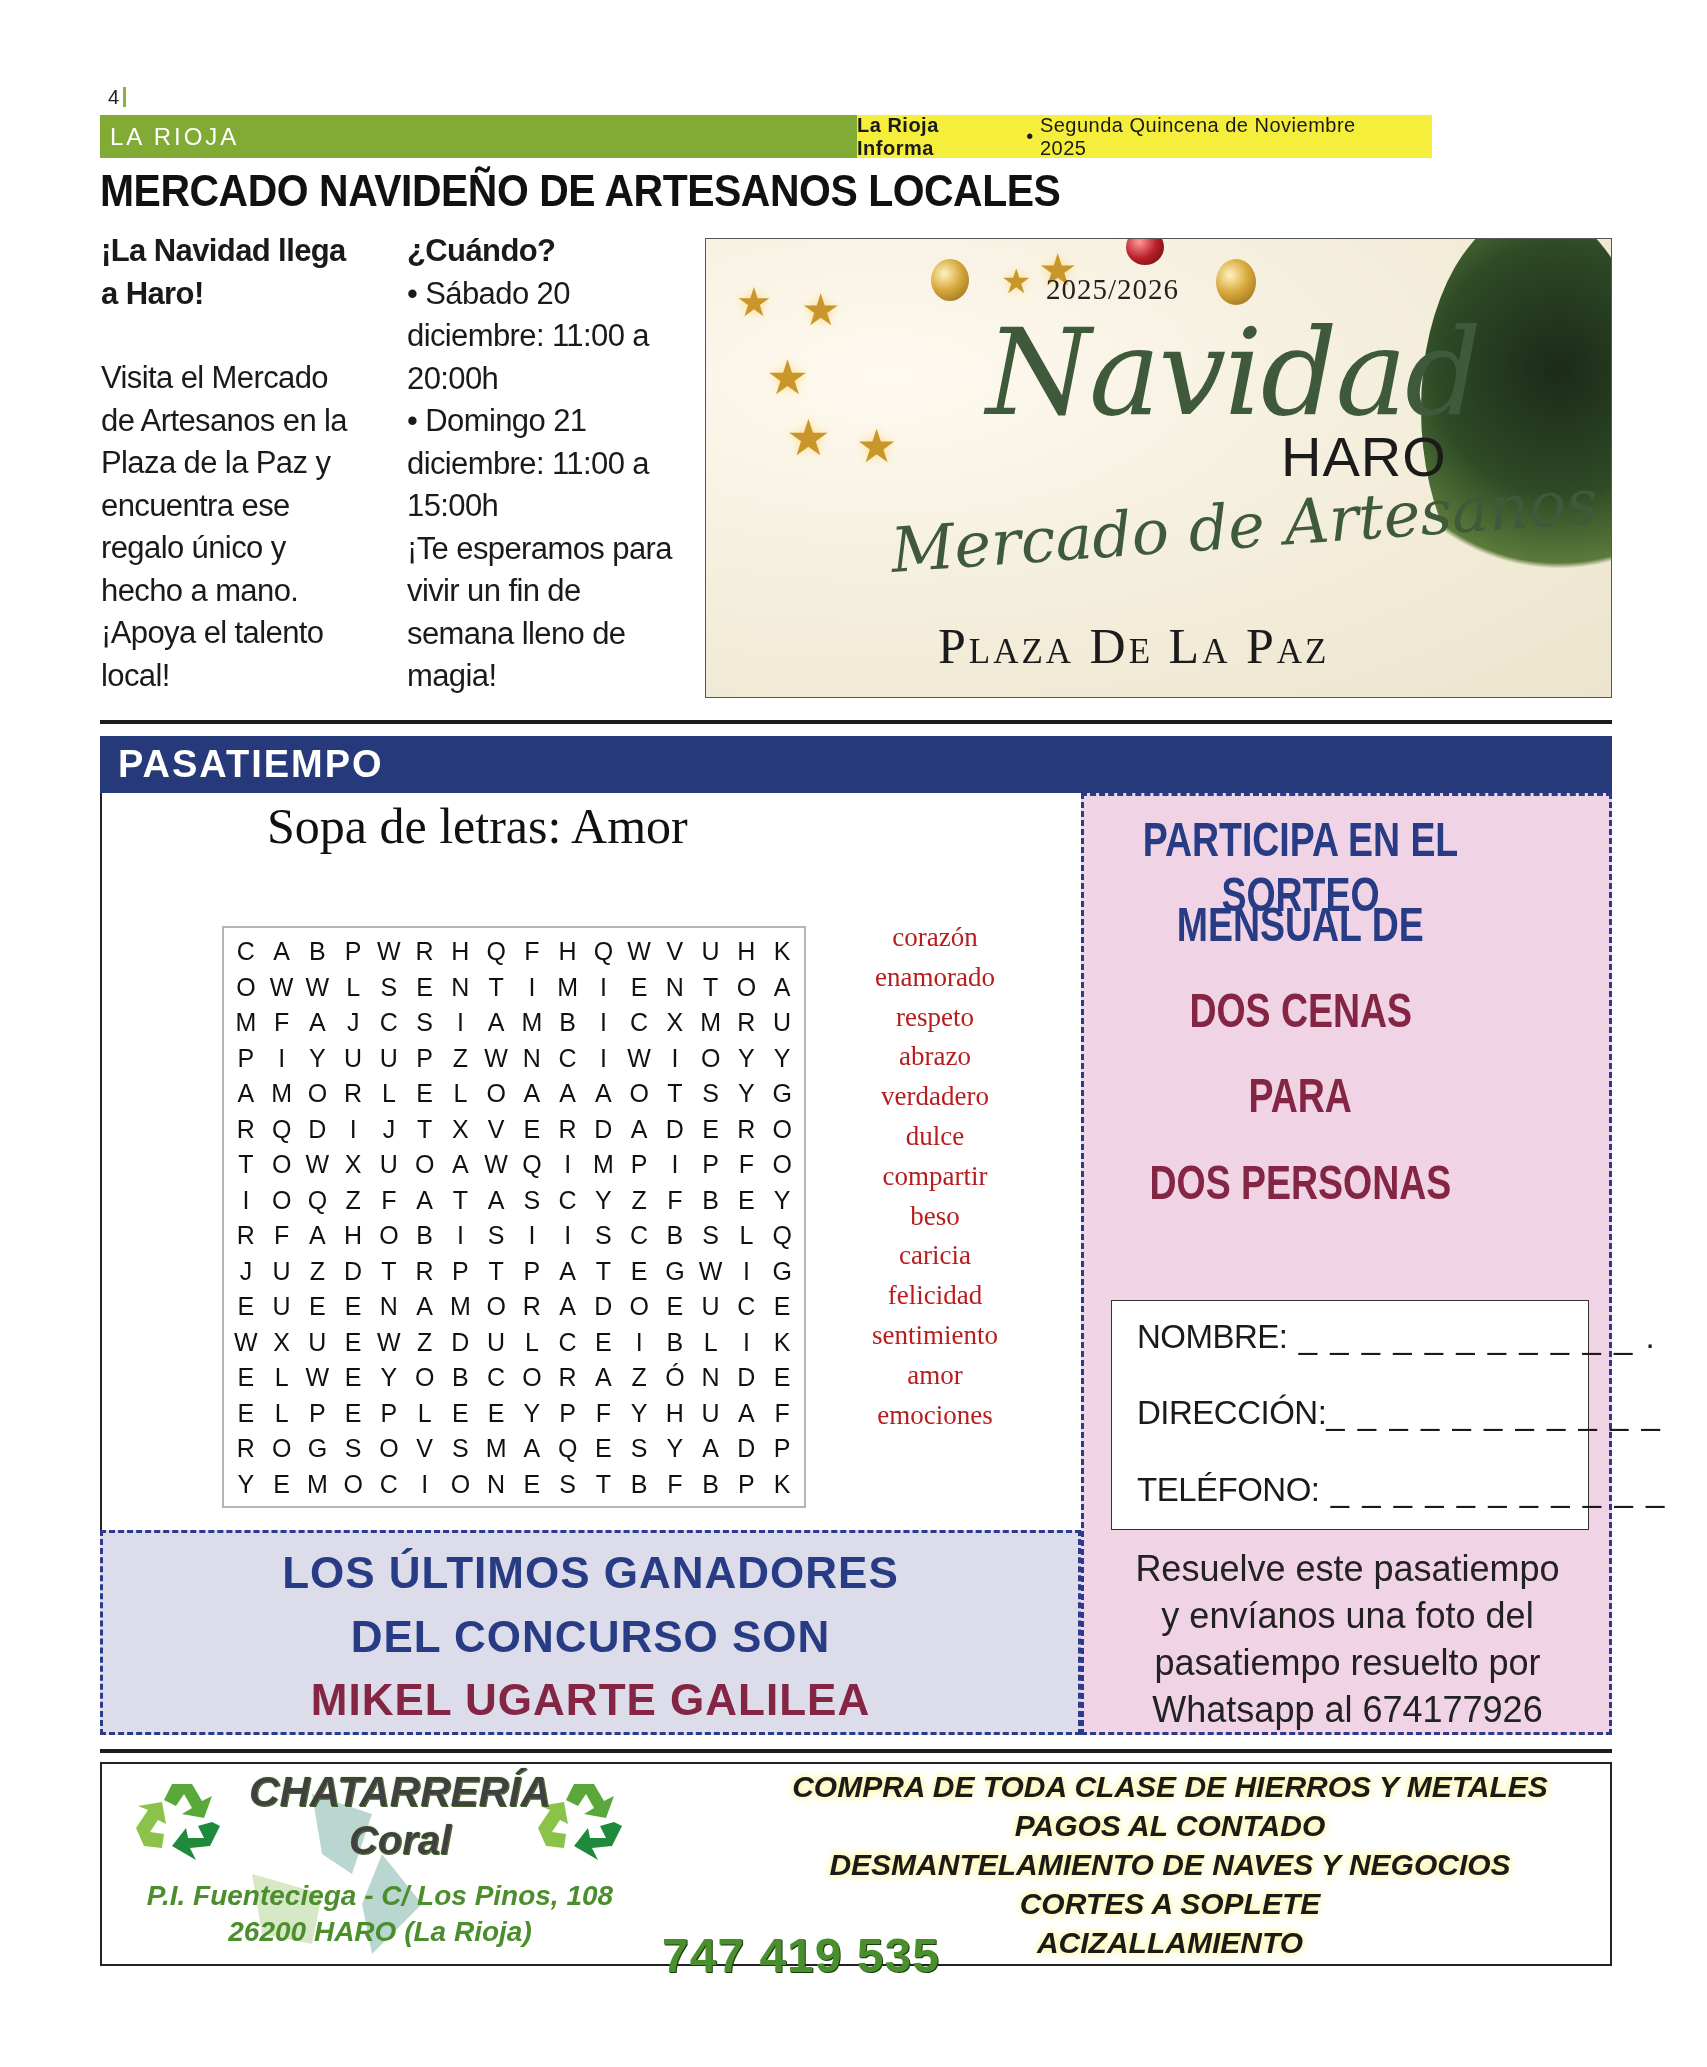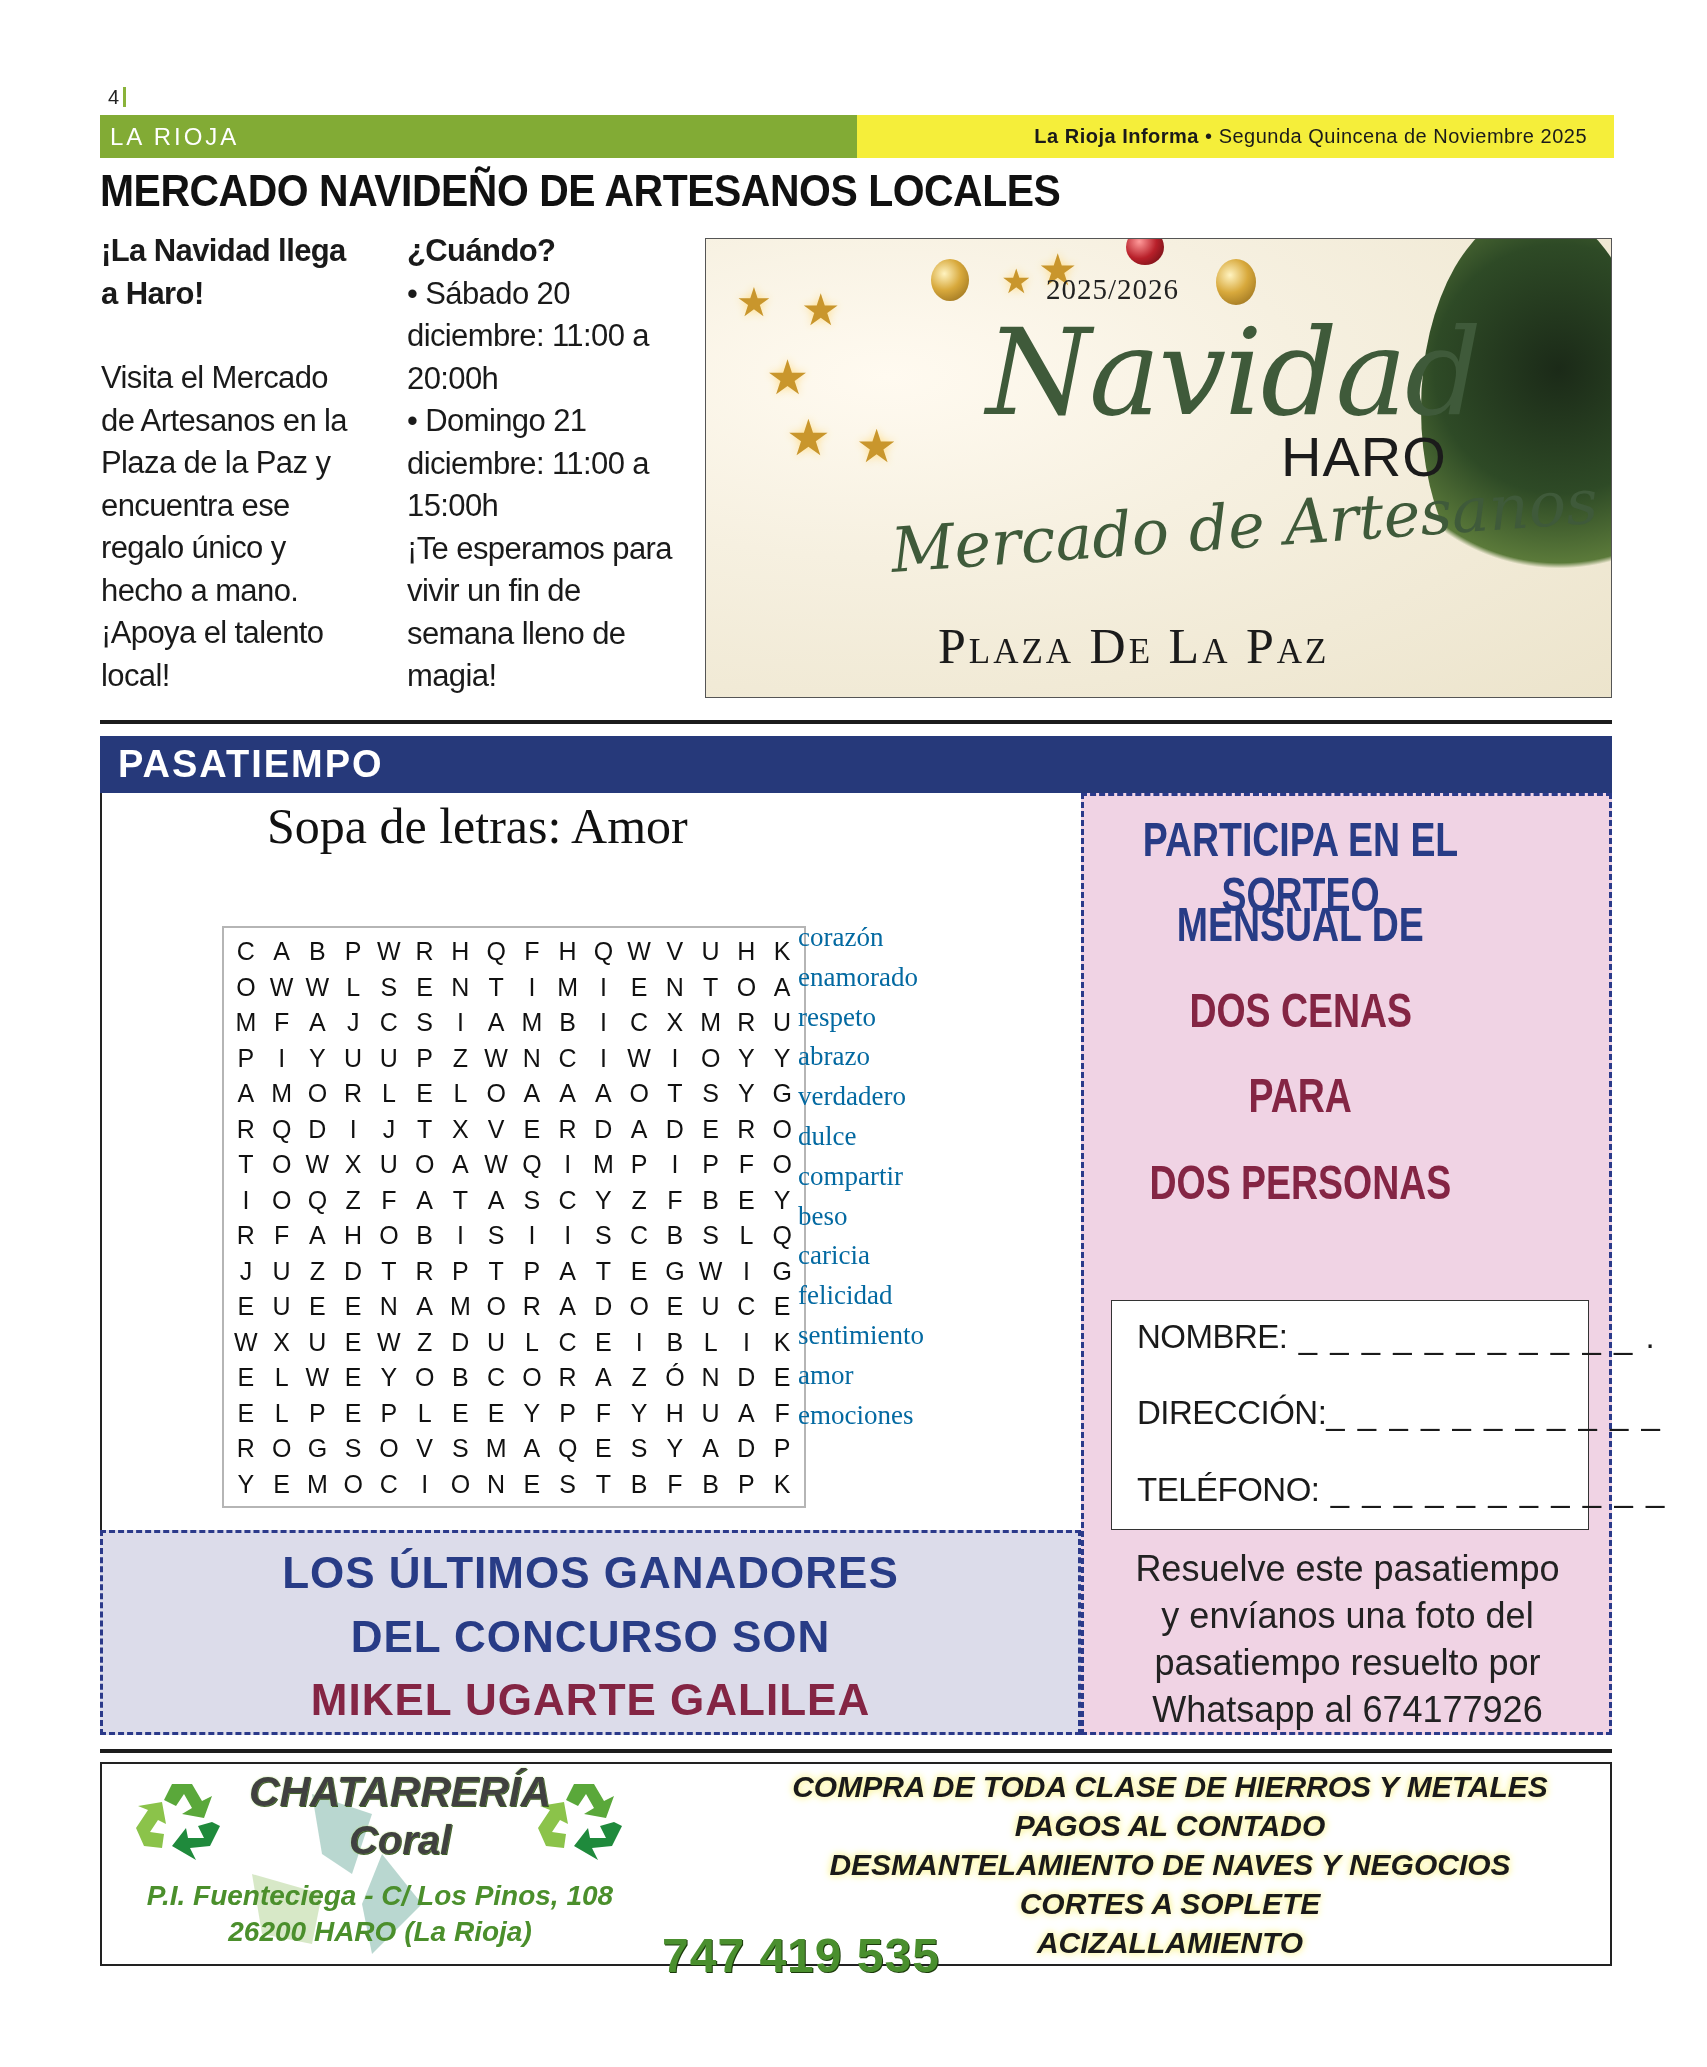--- a/index.html
+++ b/index.html
@@ -7,7 +7,7 @@
   .abs { position:absolute; }
   #page-num { left:108px; top:86px; font-size:20px; font-family:"Liberation Sans", sans-serif; color:#222; }
   #page-num .bar { display:inline-block; width:3px; height:20px; background:#8ab33a; margin-left:4px; vertical-align:-3px; }
-  #section-bar { left:100px; top:115px; width:1514px; height:43px; display:flex; }
+  #section-bar { left:100px; top:115px; width:1332px; height:43px; display:flex; }
   #section-bar .green { width:757px; background:#82ab35; color:#fff; font-size:24px; letter-spacing:3px; display:flex; align-items:center; padding-left:10px; box-sizing:border-box; }
   #section-bar .yellow { flex:1; background:#f5ee3a; color:#1a1a1a; font-size:20px; display:flex; align-items:center; justify-content:flex-end; padding-right:27px; box-sizing:border-box; letter-spacing:0.5px; }
   #section-bar .yellow b { font-weight:bold; }

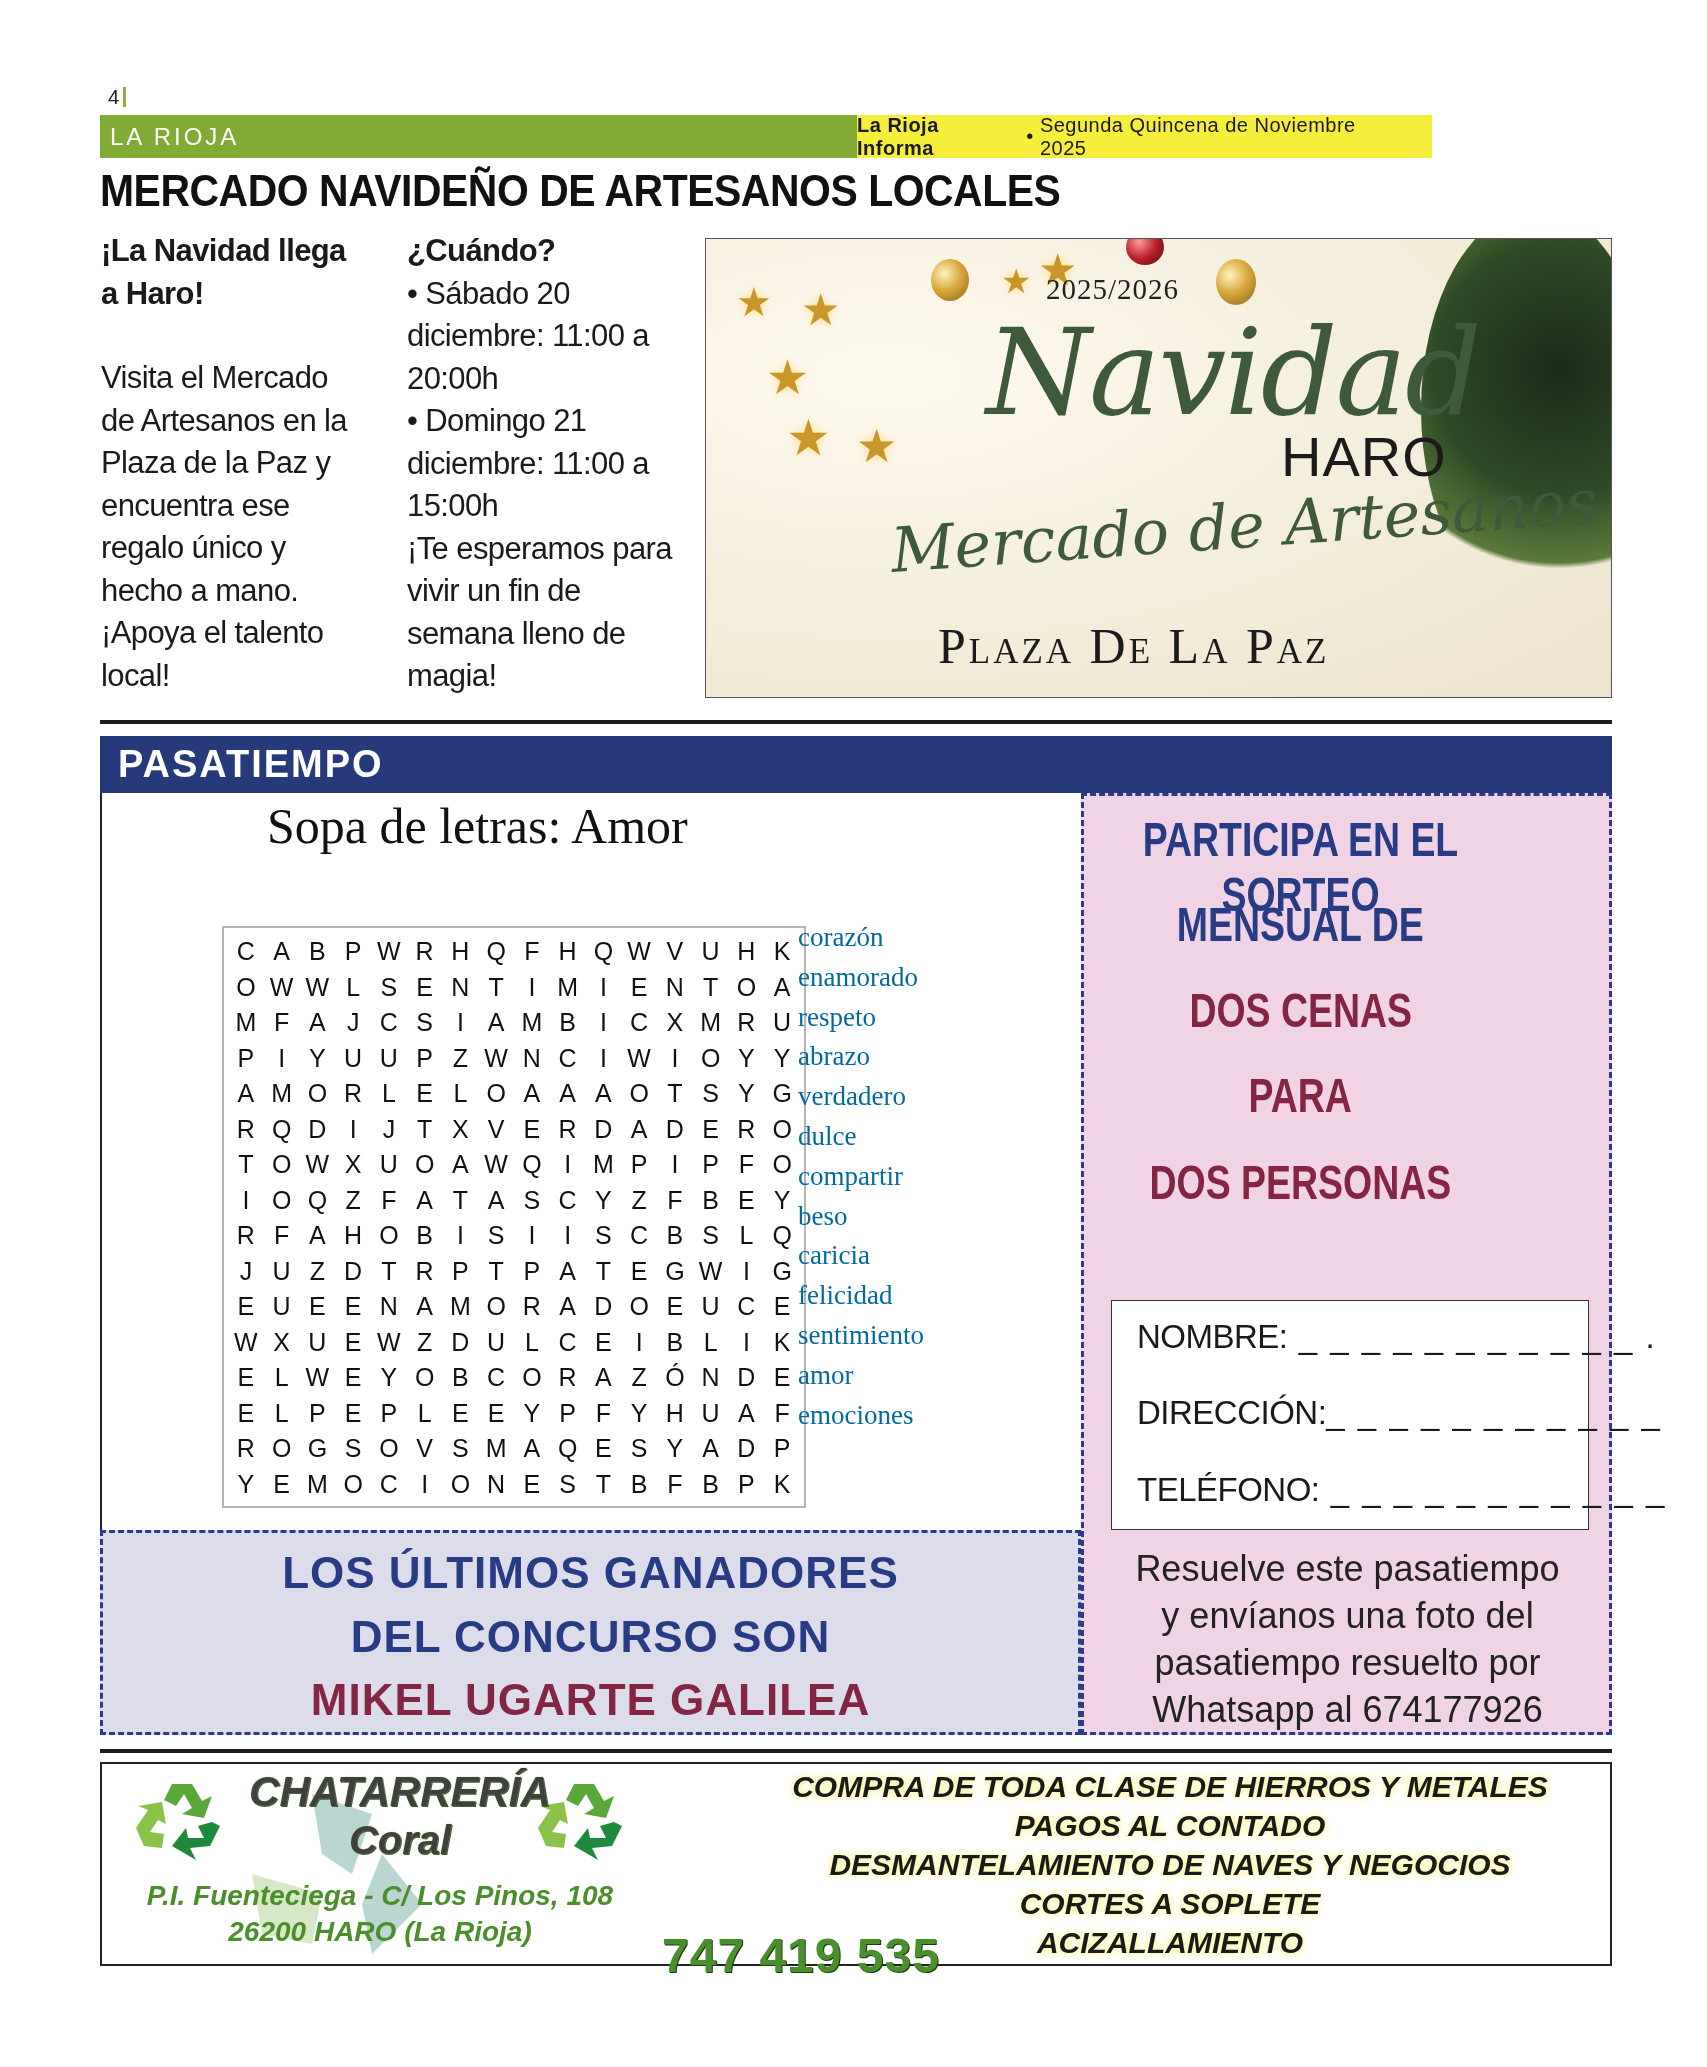--- a/index.html
+++ b/index.html
@@ -33,7 +33,7 @@
   #puzzle-title { left:267px; top:797px; font-family:"Liberation Serif", serif; font-size:50px; color:#111; }
   #grid-box { left:222px; top:926px; width:584px; height:582px; border:2px solid #b5b5b5; box-sizing:border-box; background:#fff; display:grid; grid-template-columns:repeat(16, 1fr); grid-template-rows:repeat(16, 1fr); padding:6px 4px 4px 4px; }
   #grid-box .cell { font-family:"Liberation Sans", sans-serif; font-size:25px; display:flex; align-items:center; justify-content:center; color:#111; }
-  #word-list { left:798px; top:918px; width:180px; font-family:"Liberation Serif", serif; font-size:27px; line-height:39.8px; color:#0369a1; }
+  #word-list { left:845px; top:918px; width:180px; text-align:center; font-family:"Liberation Serif", serif; font-size:27px; line-height:39.8px; color:#b91c1c; }
   #prize-box { left:1081px; top:793px; width:531px; height:942px; background:#f0d3e4; border:3px dashed #2b3a8a; border-width:3px; box-sizing:border-box; }
   .prize-line { position:absolute; left:1081px; width:439px; text-align:center; font-weight:bold; font-size:48px; transform-origin:center; }
   .prize-line span { display:inline-block; transform:scaleX(0.78); }

